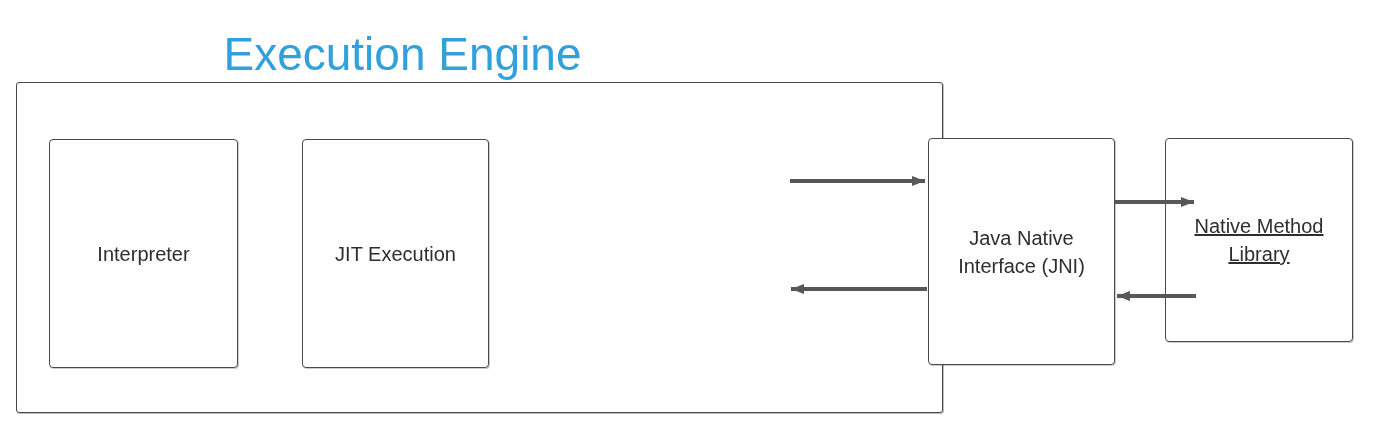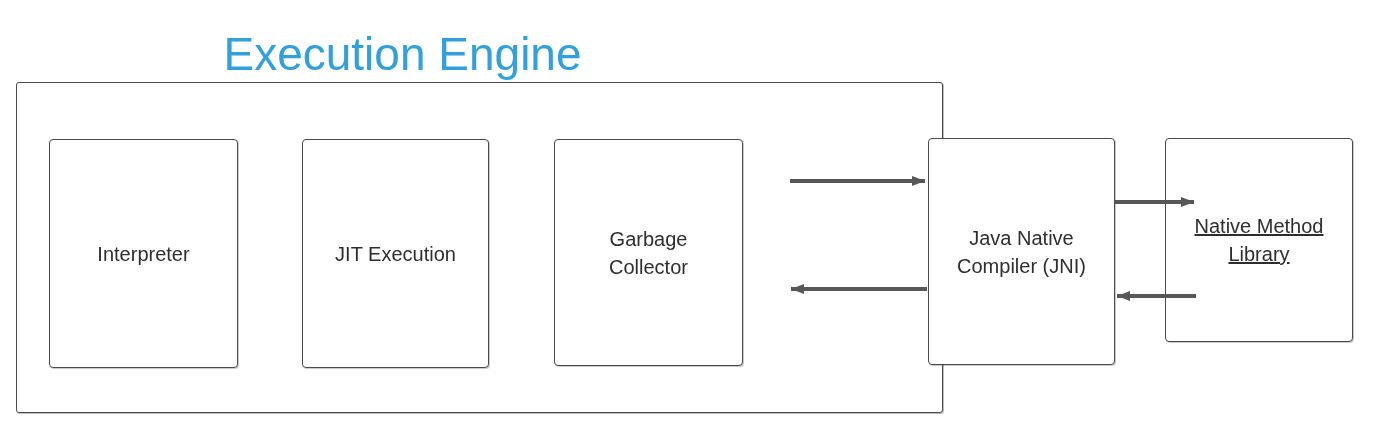--- a/index.html
+++ b/index.html
@@ -99,9 +99,6 @@
       <span class="node-label">JIT Execution</span>
     </div>
 
-    <div class="node node-garbage-collector">
-      <span class="node-label">Garbage Collector</span>
-    </div>
 
   </div>
 

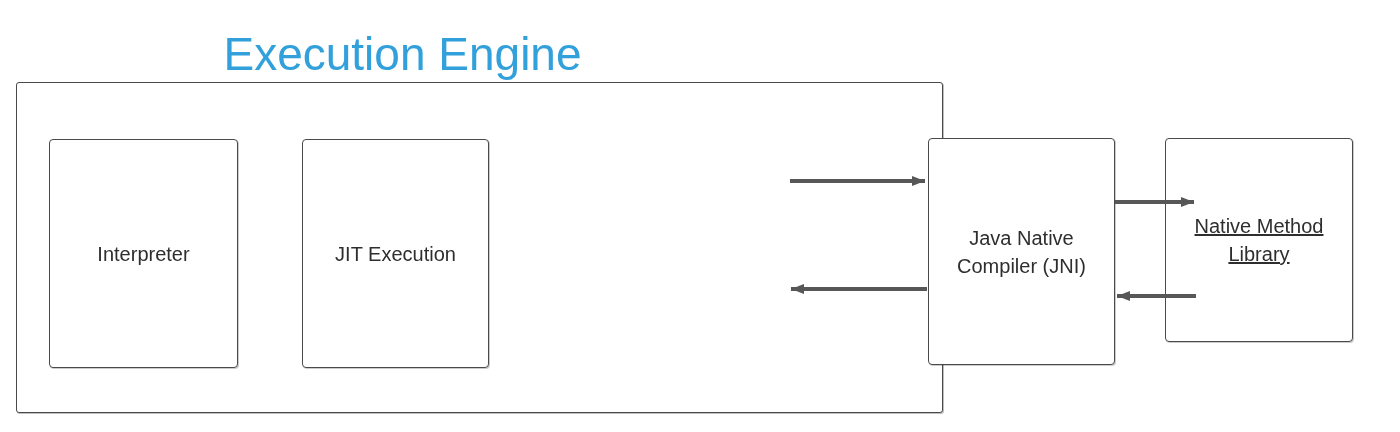--- a/index.html
+++ b/index.html
@@ -103,7 +103,7 @@
   </div>
 
   <div class="node node-jni">
-    <span class="node-label">Java Native Compiler (JNI)</span>
+    <span class="node-label">Java Native Interface (JNI)</span>
   </div>
 
   <div class="node node-native-method-library">

